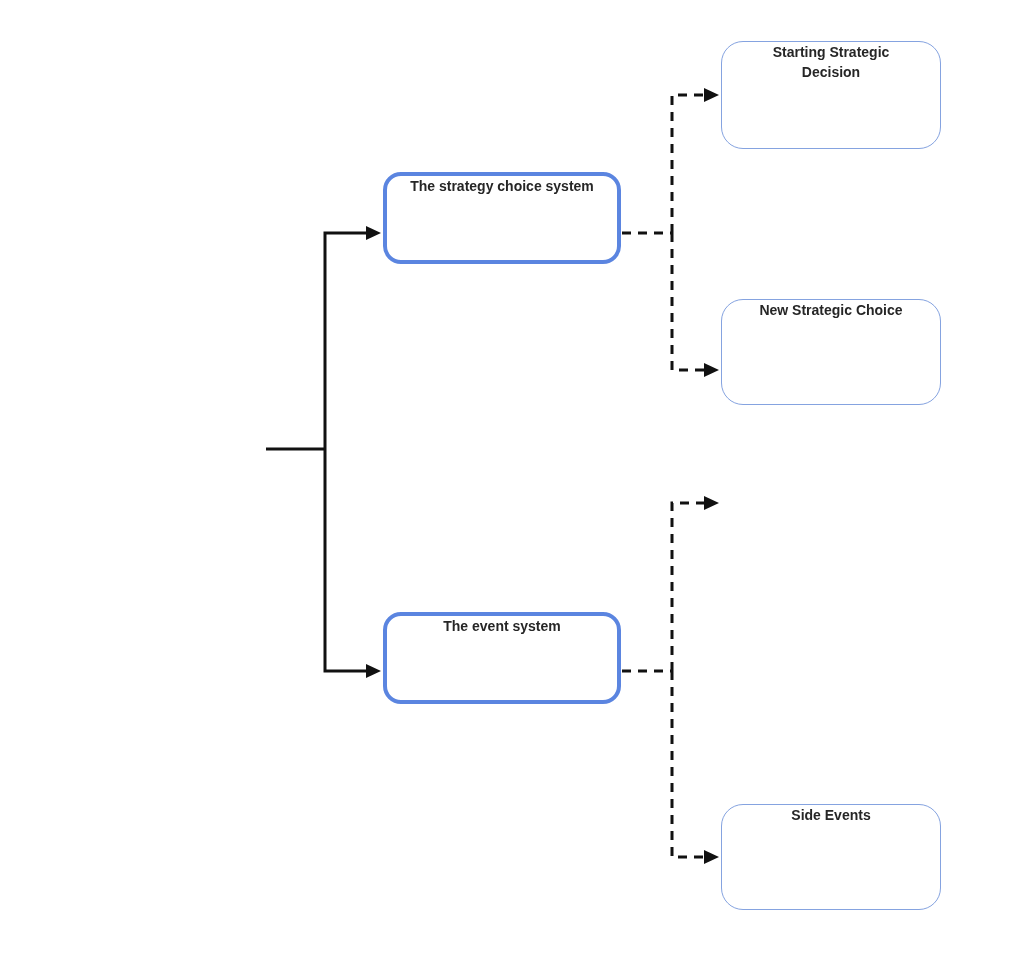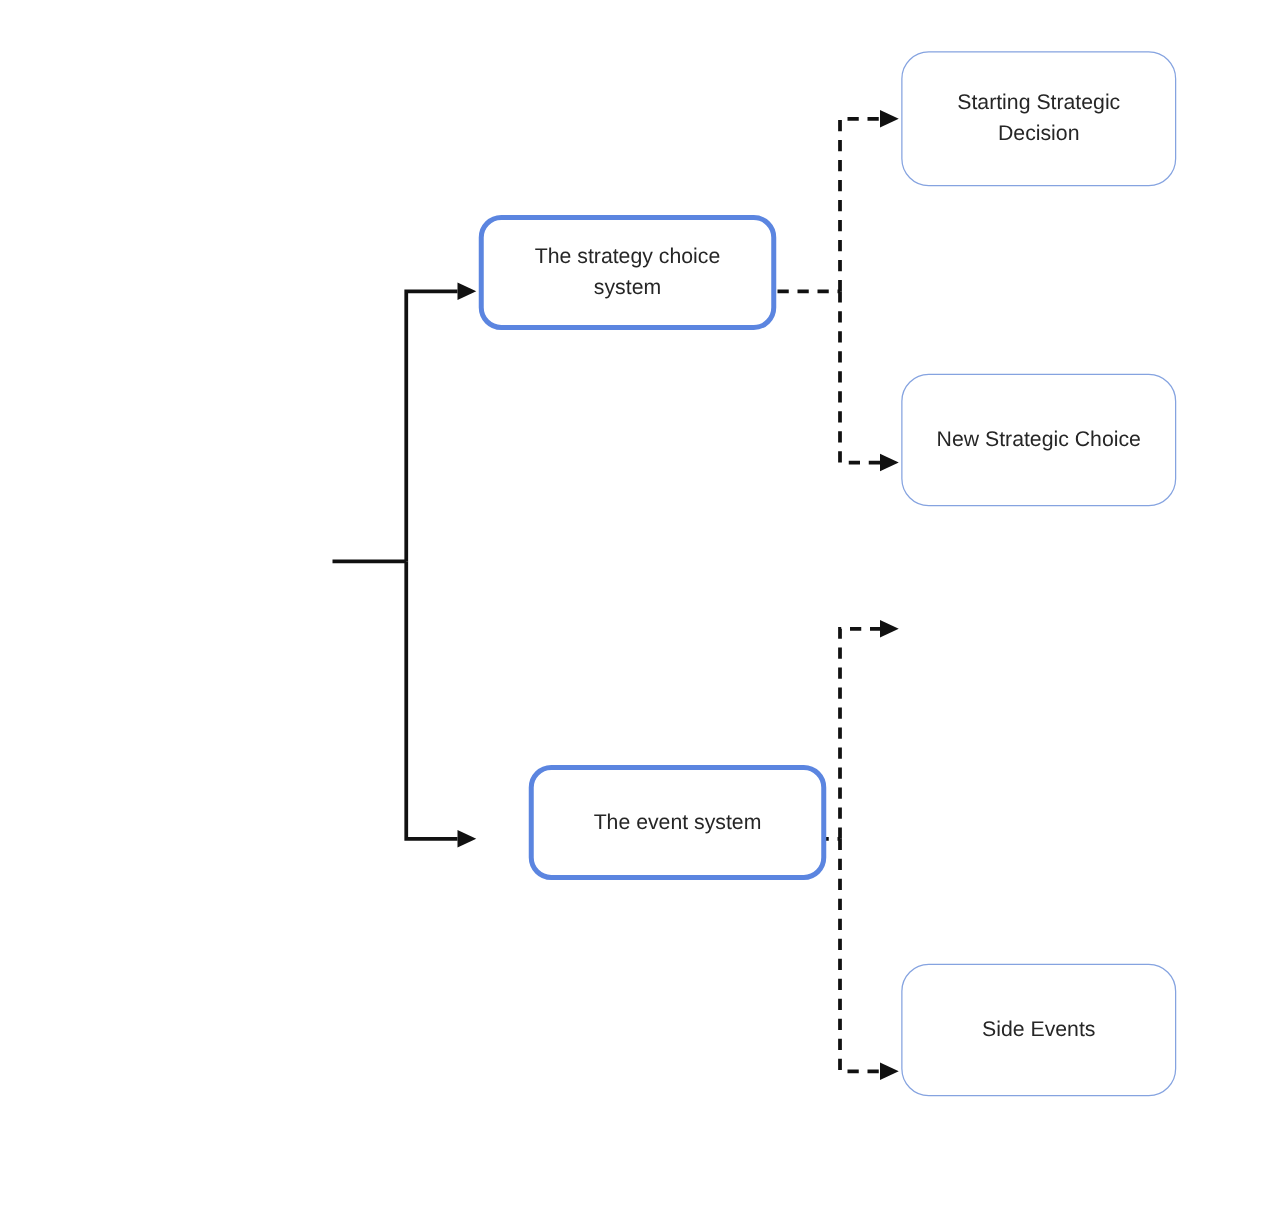--- a/index.html
+++ b/index.html
@@ -43,13 +43,12 @@
   .node {
     position: absolute;
     display: flex;
-    align-items: center;
     justify-content: center;
     text-align: center;
     background: #ffffff;
     color: var(--text-dark);
-    font-size: 17px;
-    font-weight: 400;
+    font-size: 14px;
+    font-weight: 700;
     line-height: 1.45;
   }
   .node-root {

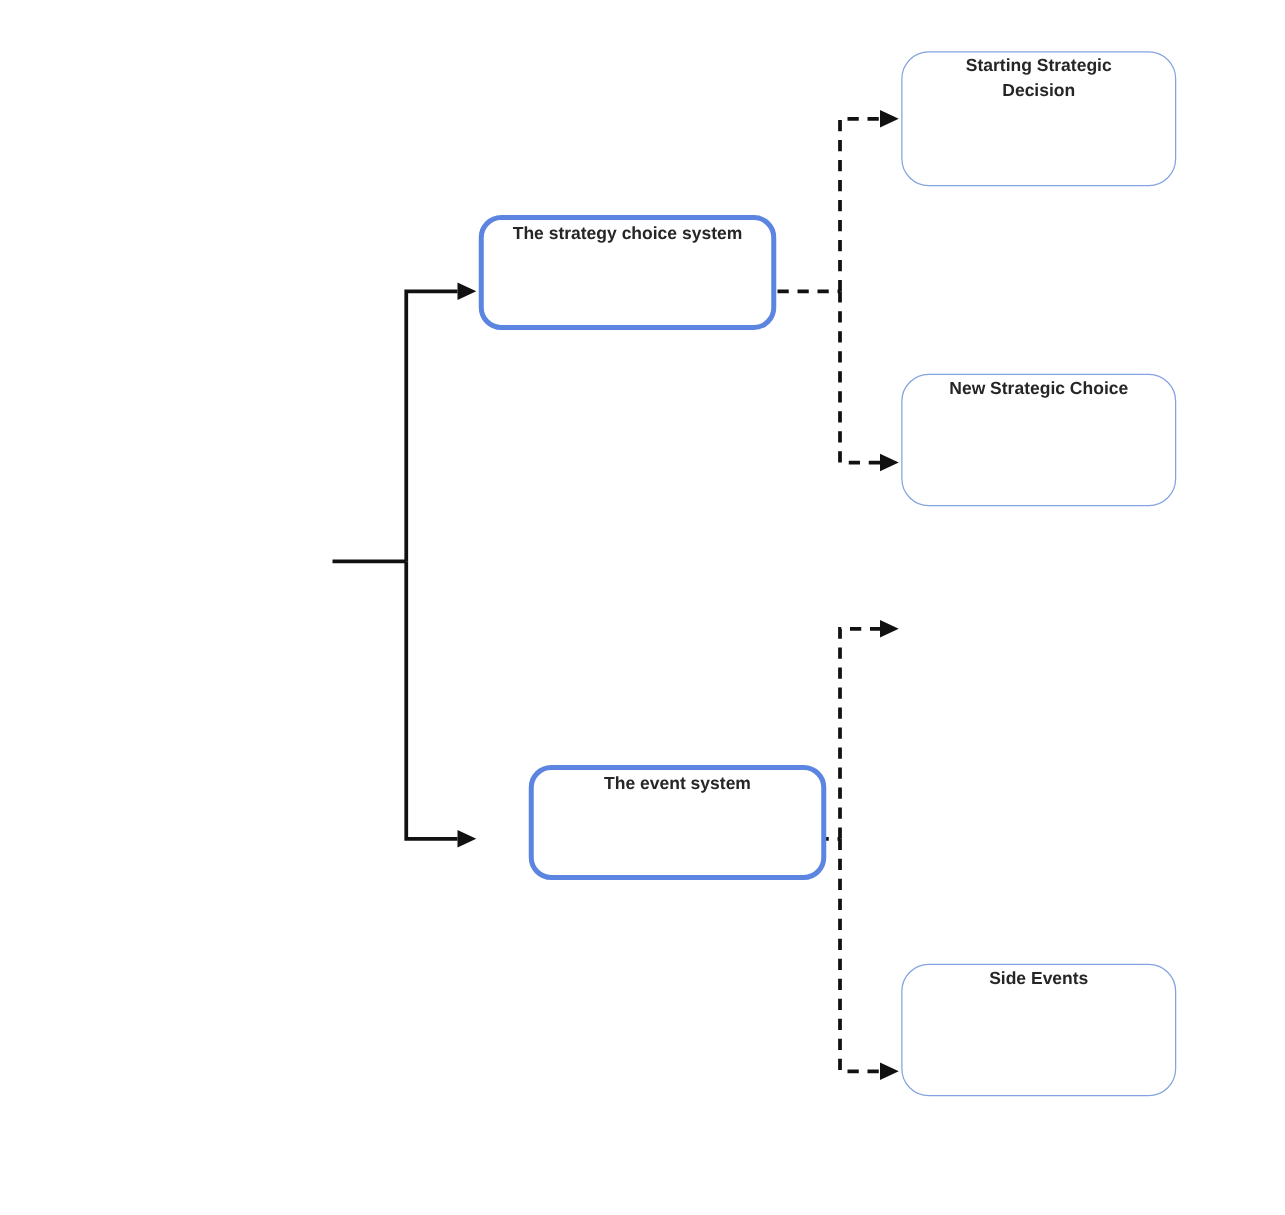--- a/index.html
+++ b/index.html
@@ -69,7 +69,7 @@
   }
   .node-branch .label { max-width: 200px; }
   .branch-1 { top: 172px; }
-  .branch-2 { top: 612px; margin-left: 40px; }
+  .branch-2 { top: 612px; }
   .node-leaf {
     left: 721px;
     width: 220px; height: 107px;

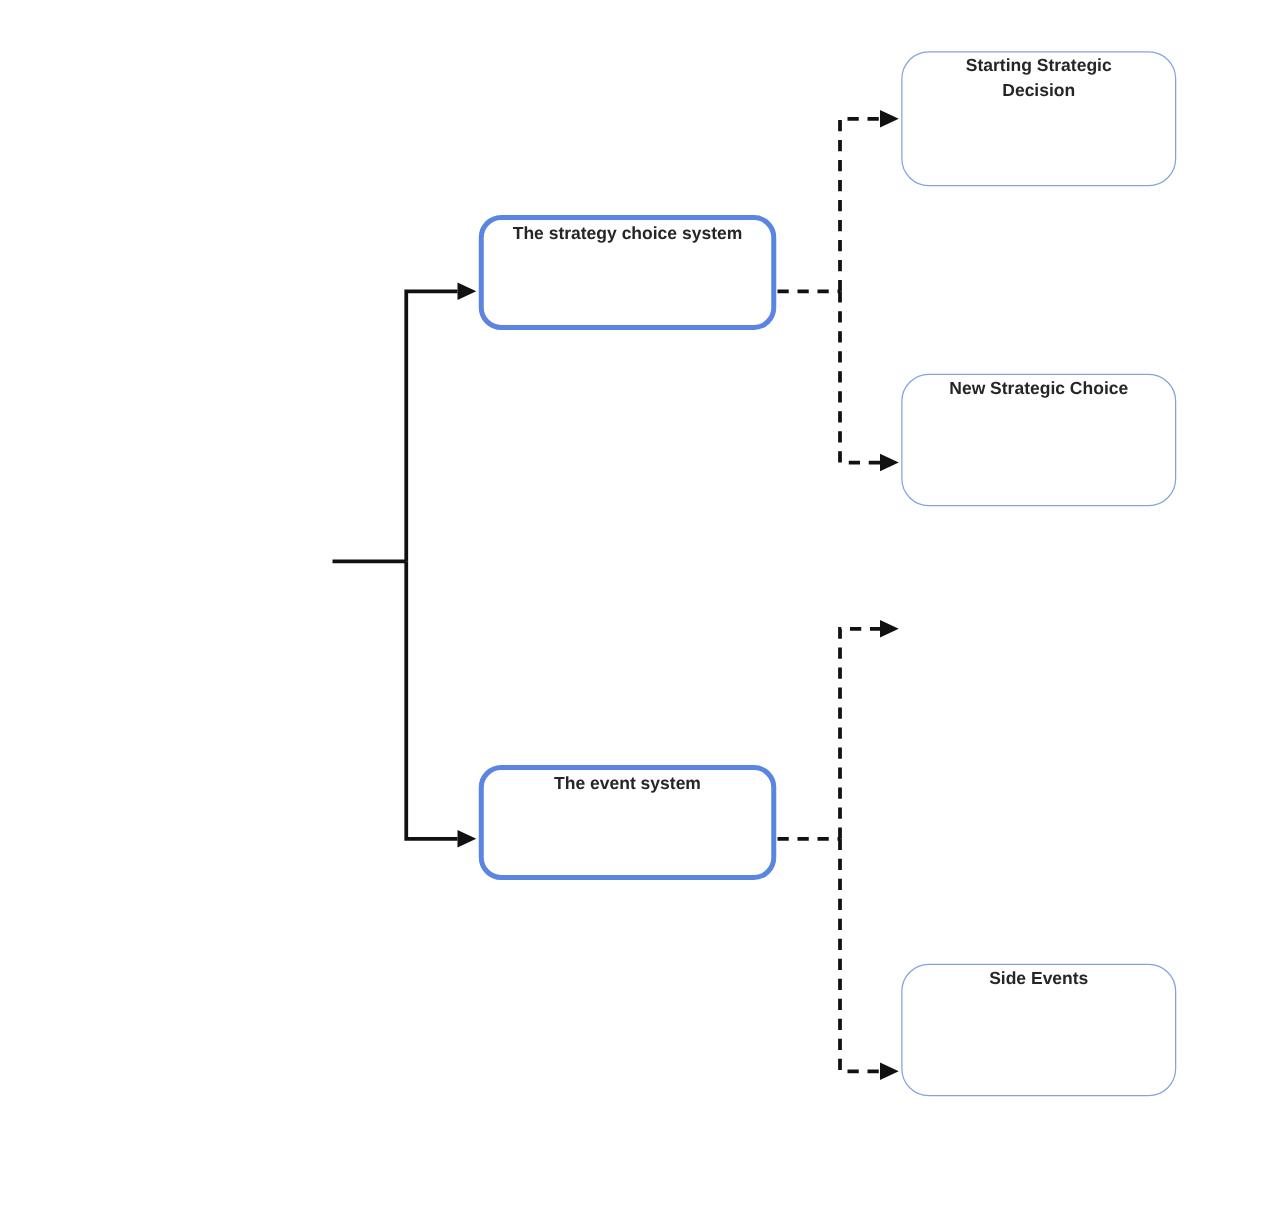--- a/index.html
+++ b/index.html
@@ -80,7 +80,7 @@
   .leaf-1 { top: 41px; height: 108px; }
   .leaf-2 { top: 299px; height: 106px; }
   .leaf-3 { top: 450px; height: 106px; }
-  .leaf-4 { top: 771px; height: 106px; }
+  .leaf-4 { top: 804px; height: 106px; }
 </style>
 </head>
 <body>

